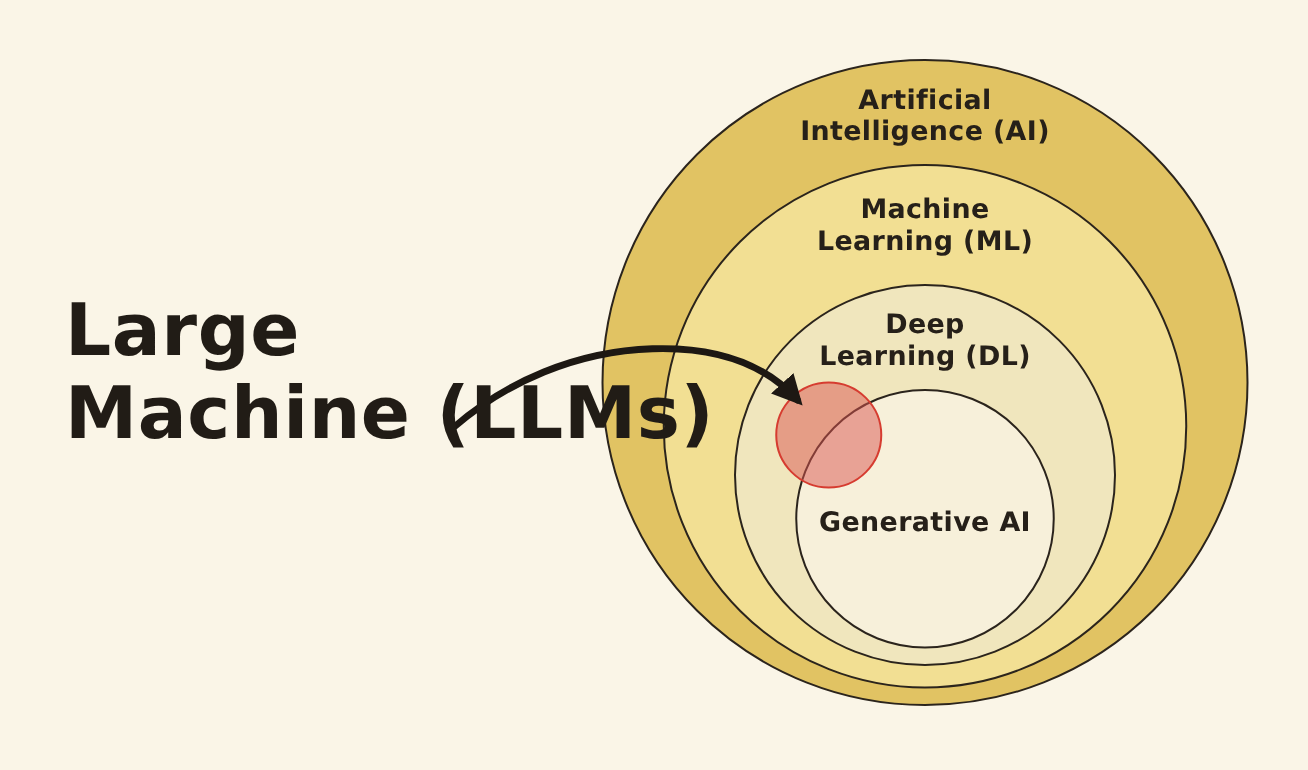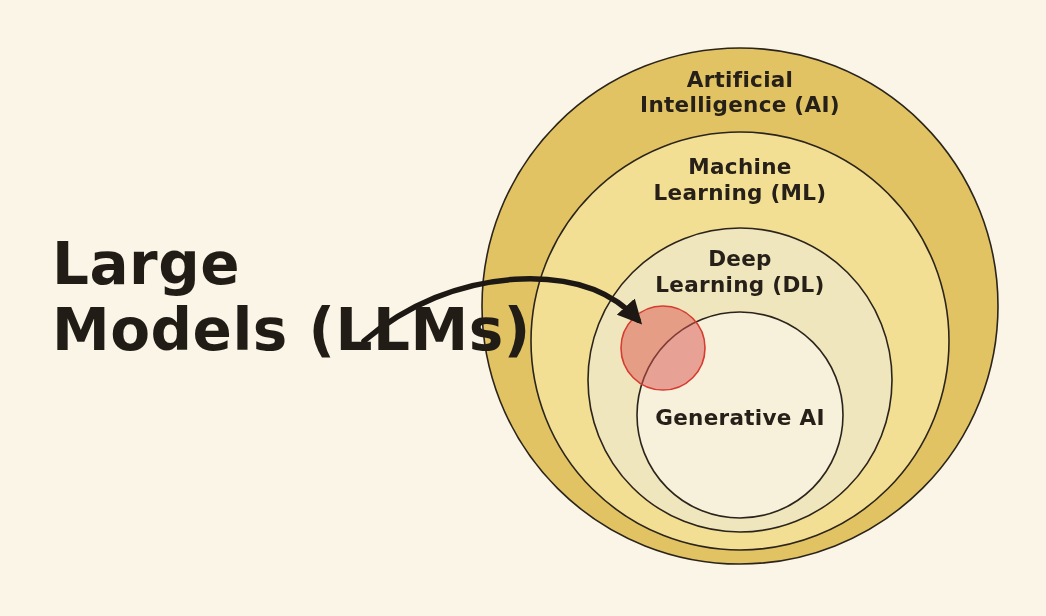--- a/index.html
+++ b/index.html
@@ -58,7 +58,7 @@
 
   <div class="big-title">
     <div>Large</div>
-    <div>Models (LLMs)</div>
+    <div>Machine (LLMs)</div>
   </div>
 
   <svg class="diagram-svg" width="1046" height="616" viewBox="0 0 1046 616" xmlns="http://www.w3.org/2000/svg">

